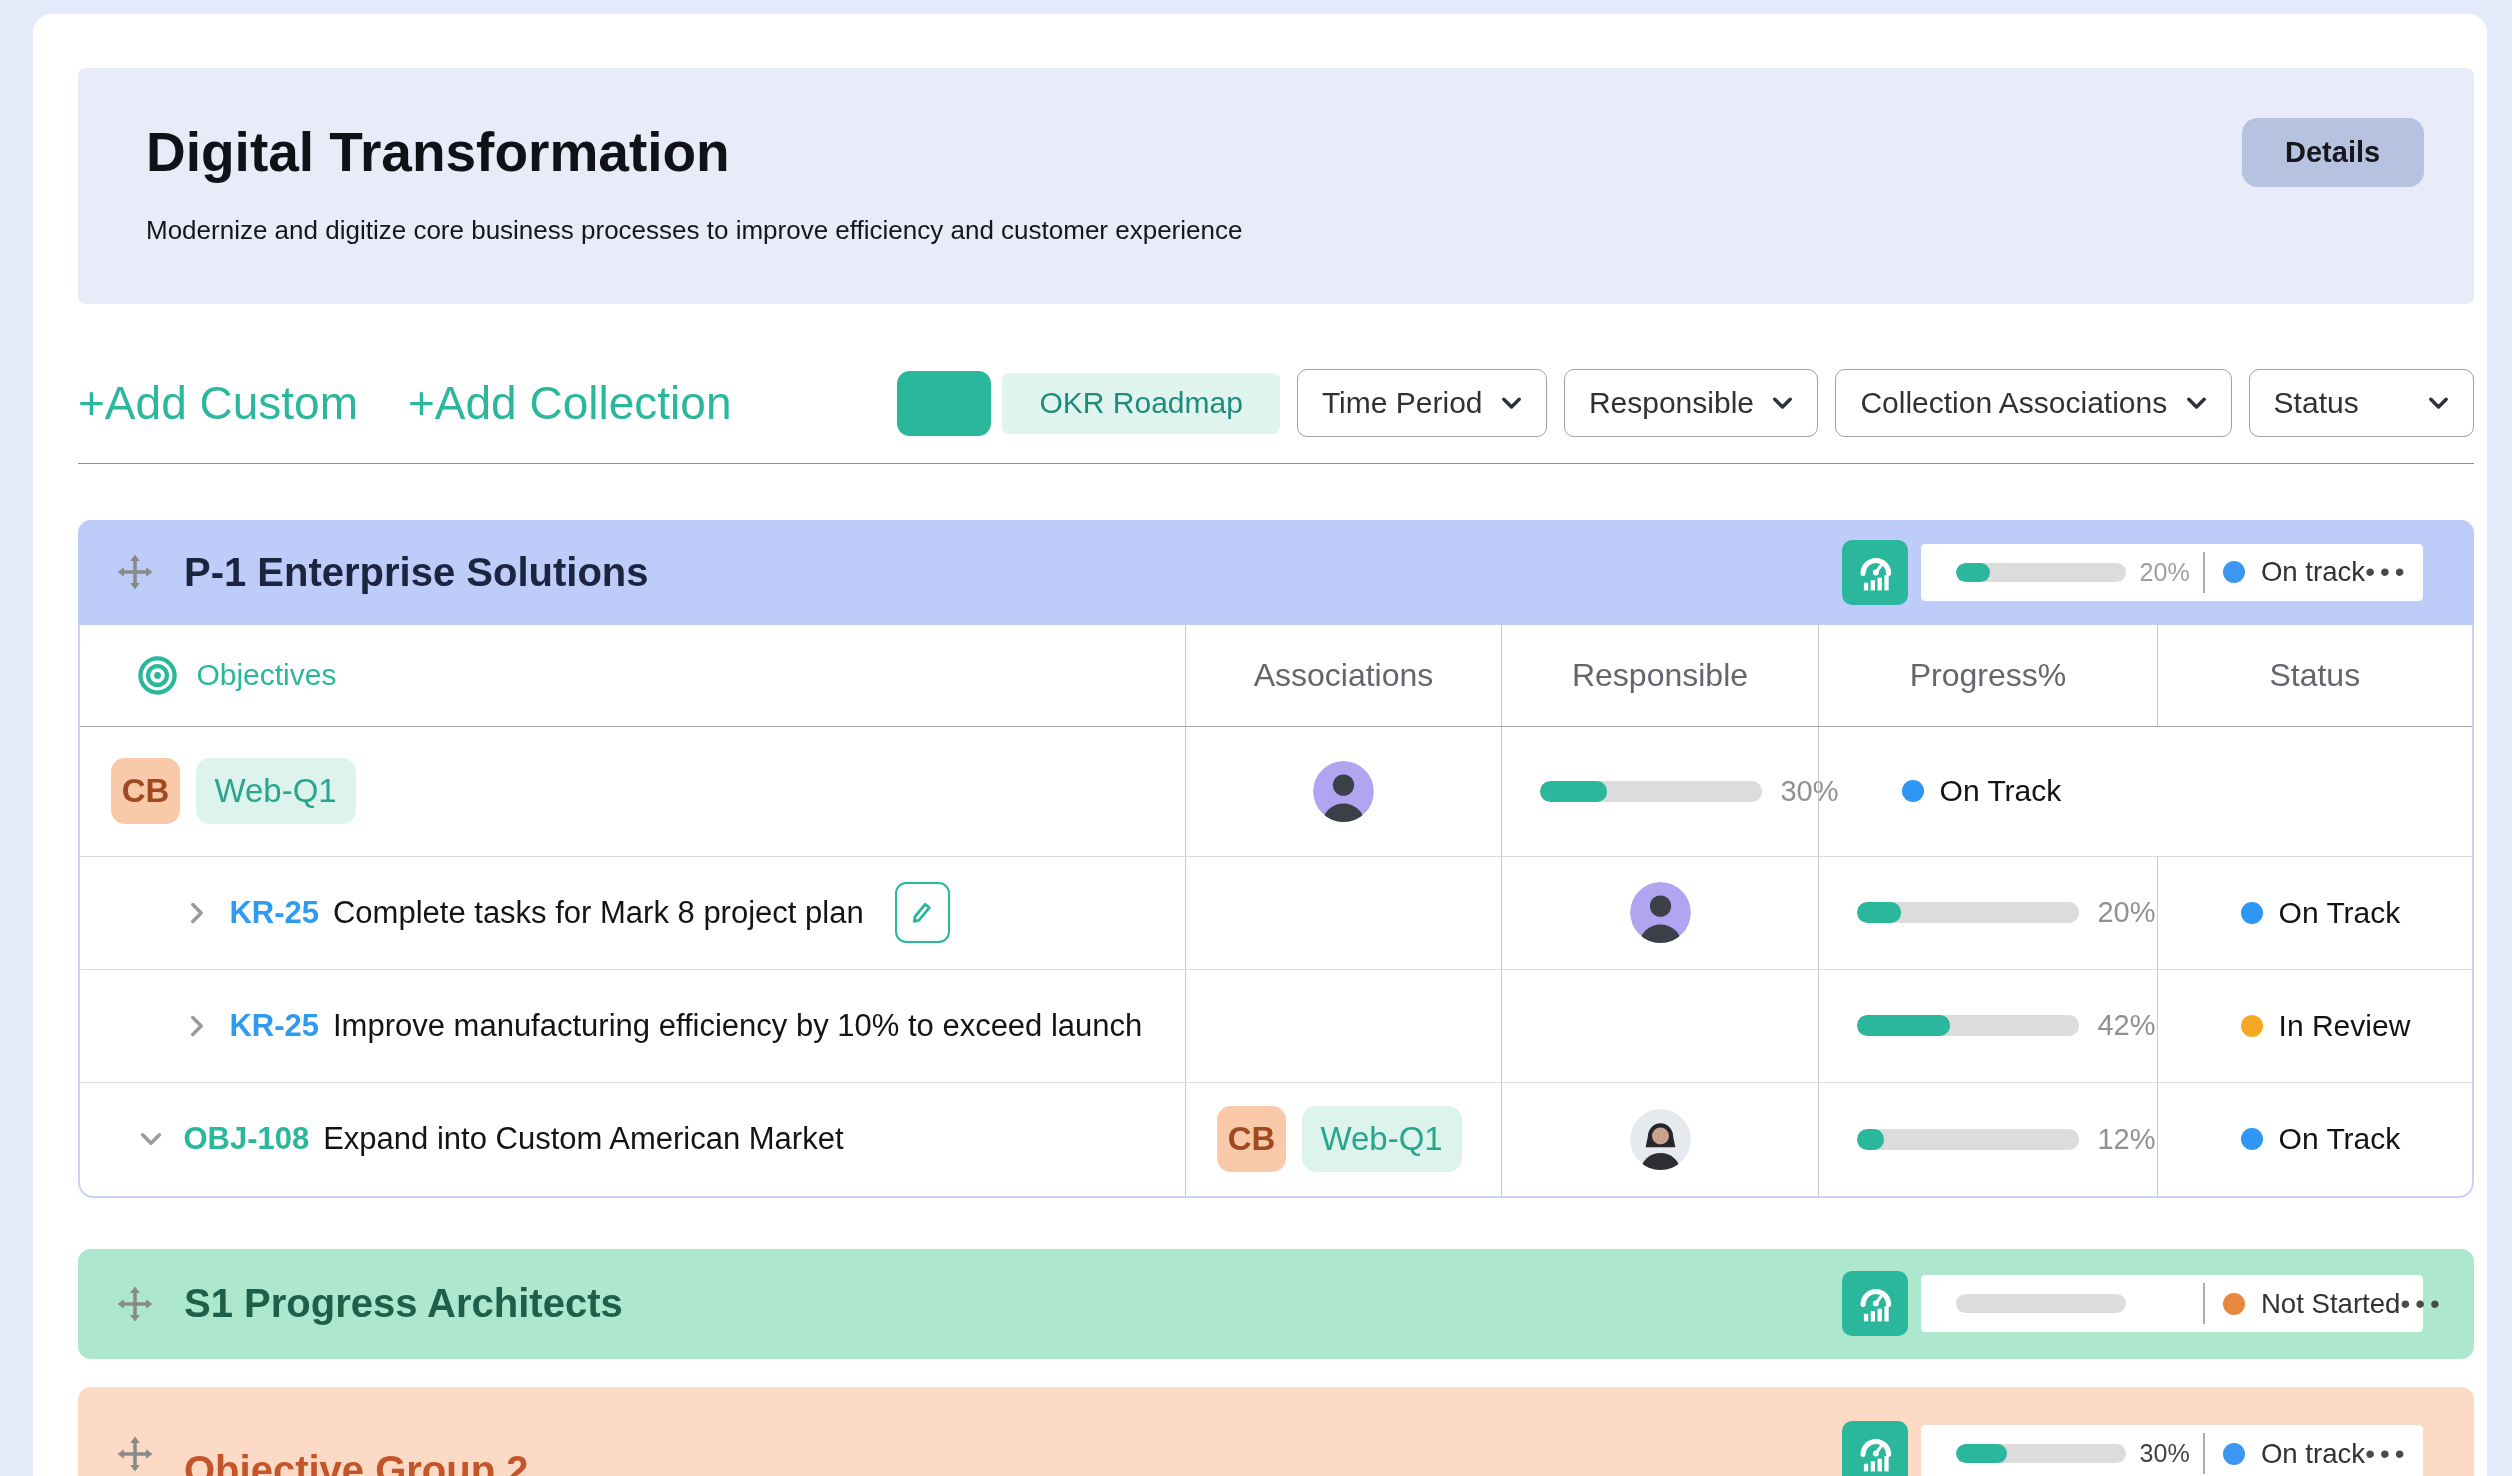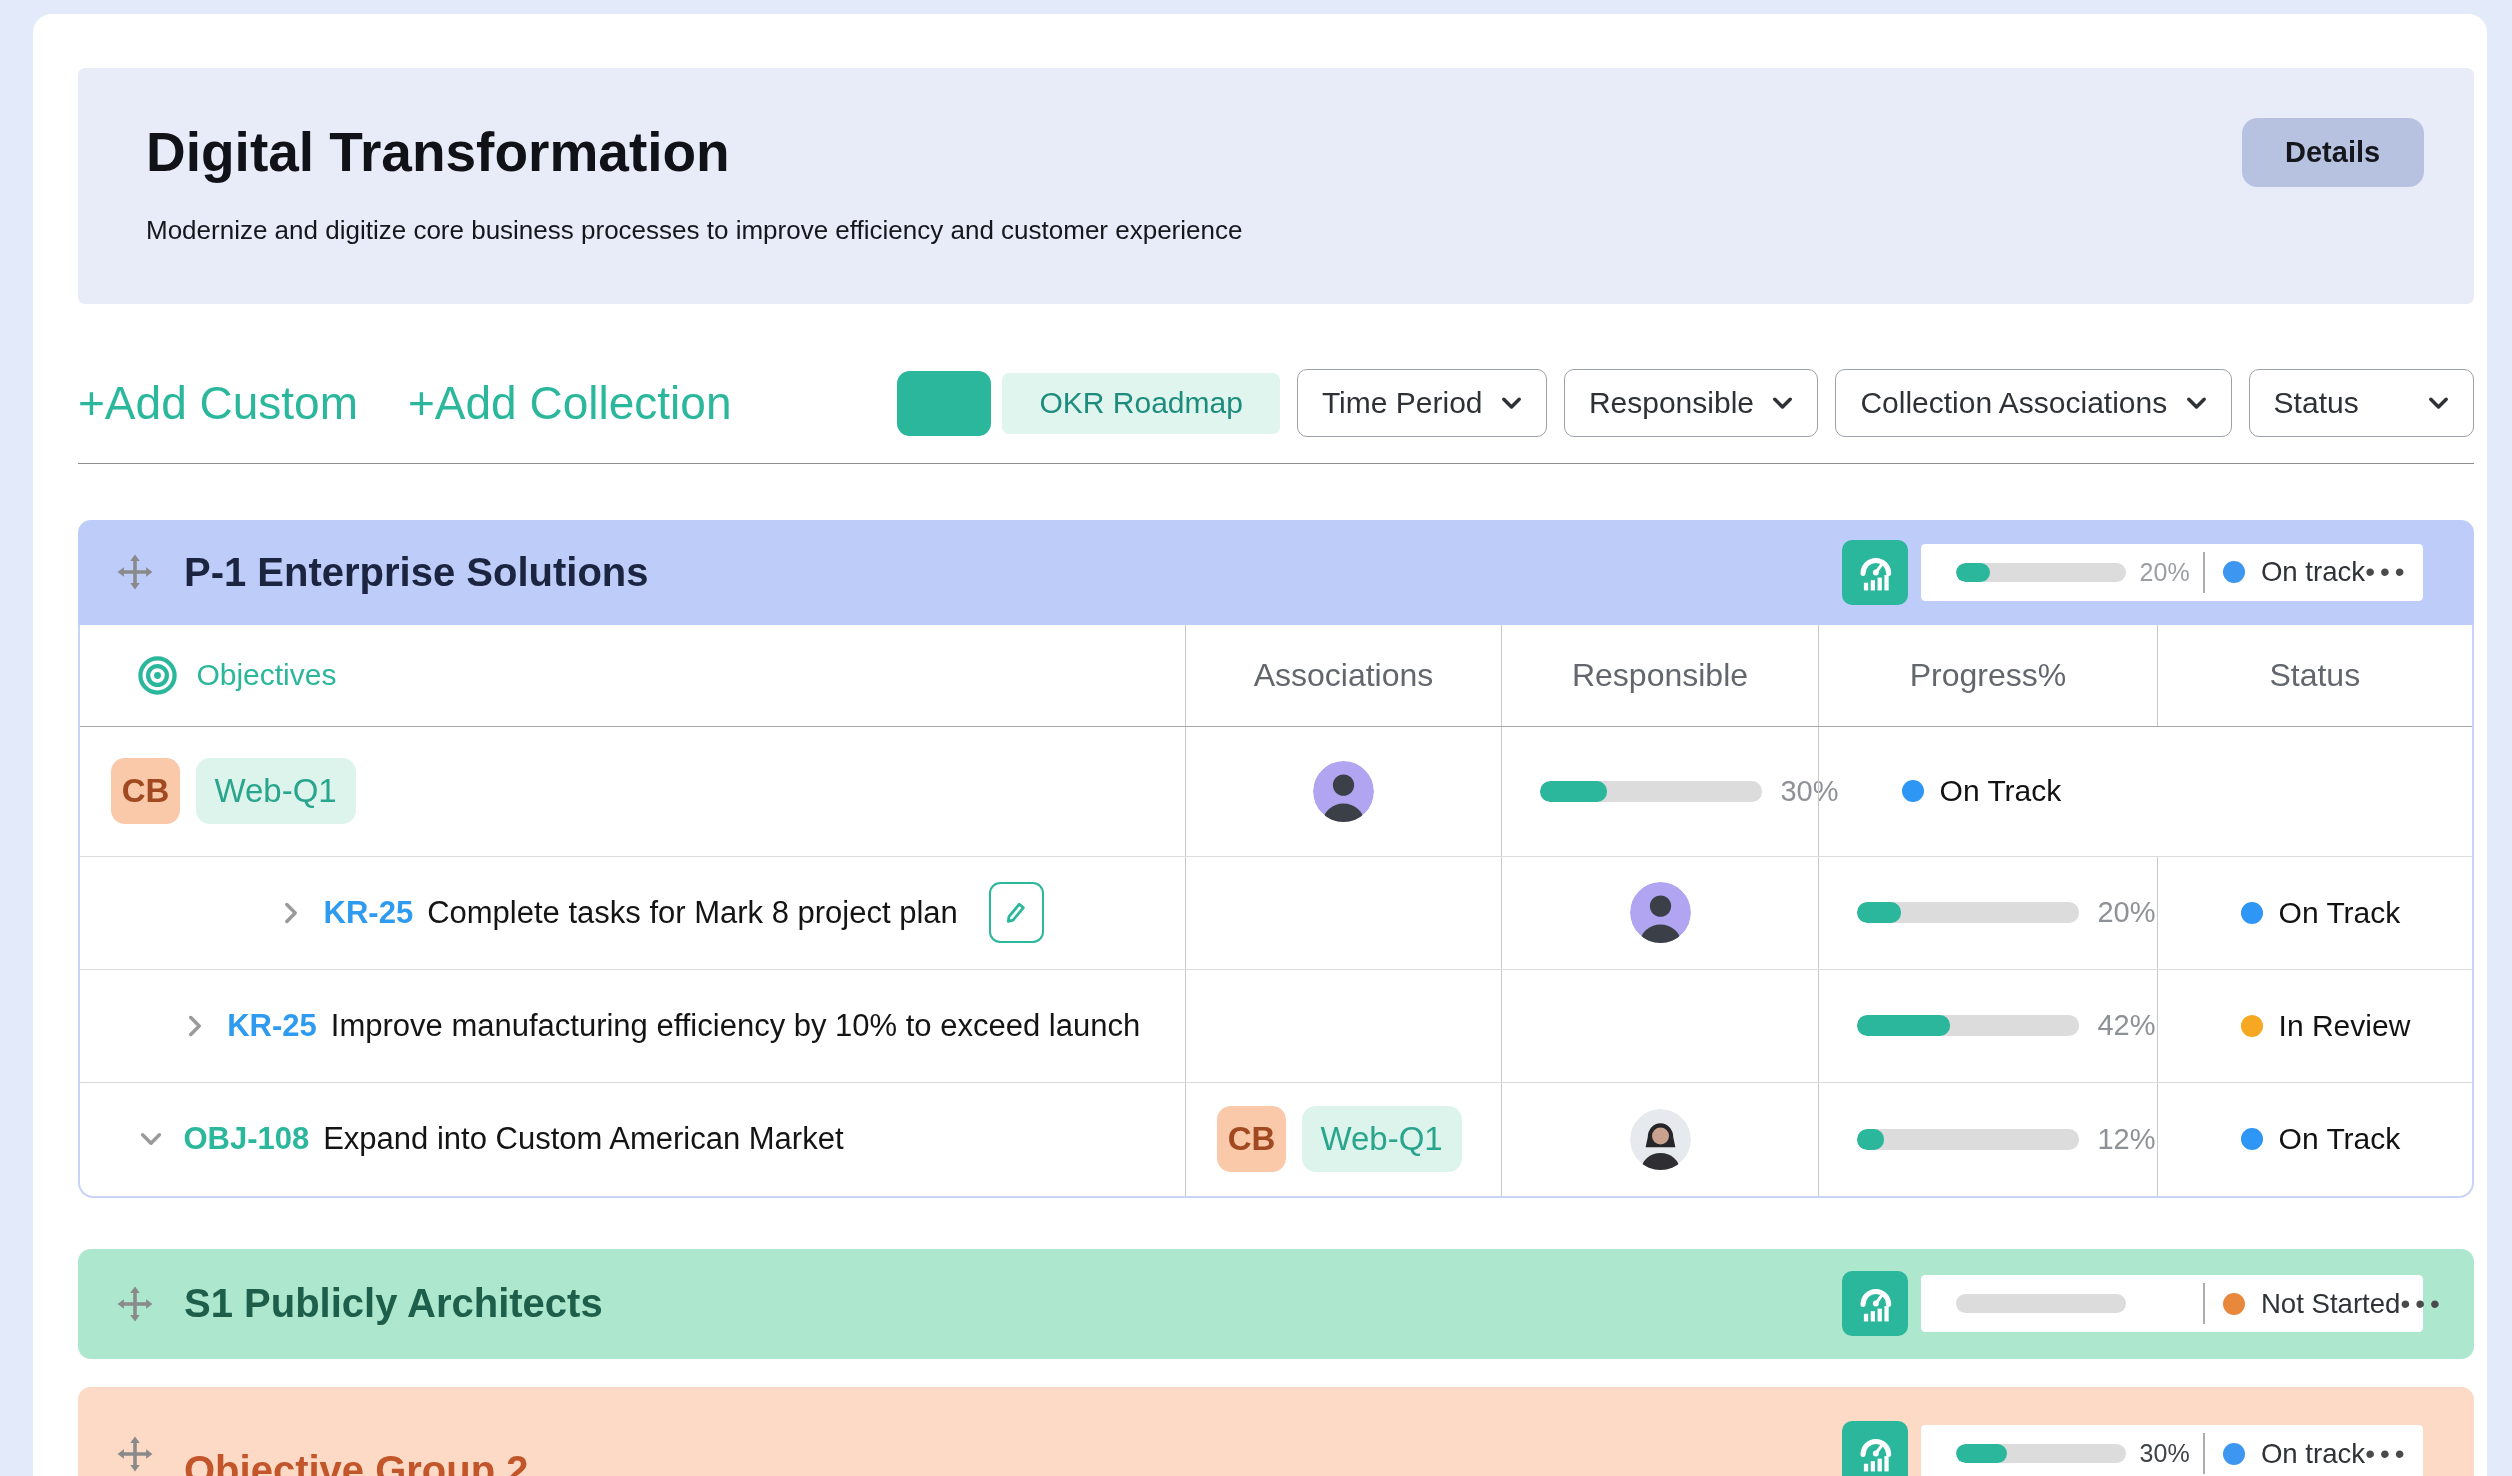--- a/index.html
+++ b/index.html
@@ -66,7 +66,7 @@
   .drow.first { height:130px; }
   .drow.last { border-bottom:none; }
   .obj-cell { padding-left:57px; }
-  .obj-cell.kr { padding-left:56px;justify-content:center; }
+  .obj-cell.kr { padding-left:103px; }
   .chev-cell { width:28px; height:28px; margin-right:18.4px; flex:0 0 auto; cursor:pointer; }
   .row-code { font-size:31px; font-weight:700; margin-right:14px; cursor:pointer; white-space:nowrap; }
   .row-title { font-size:31px; color:#141414; white-space:nowrap; }

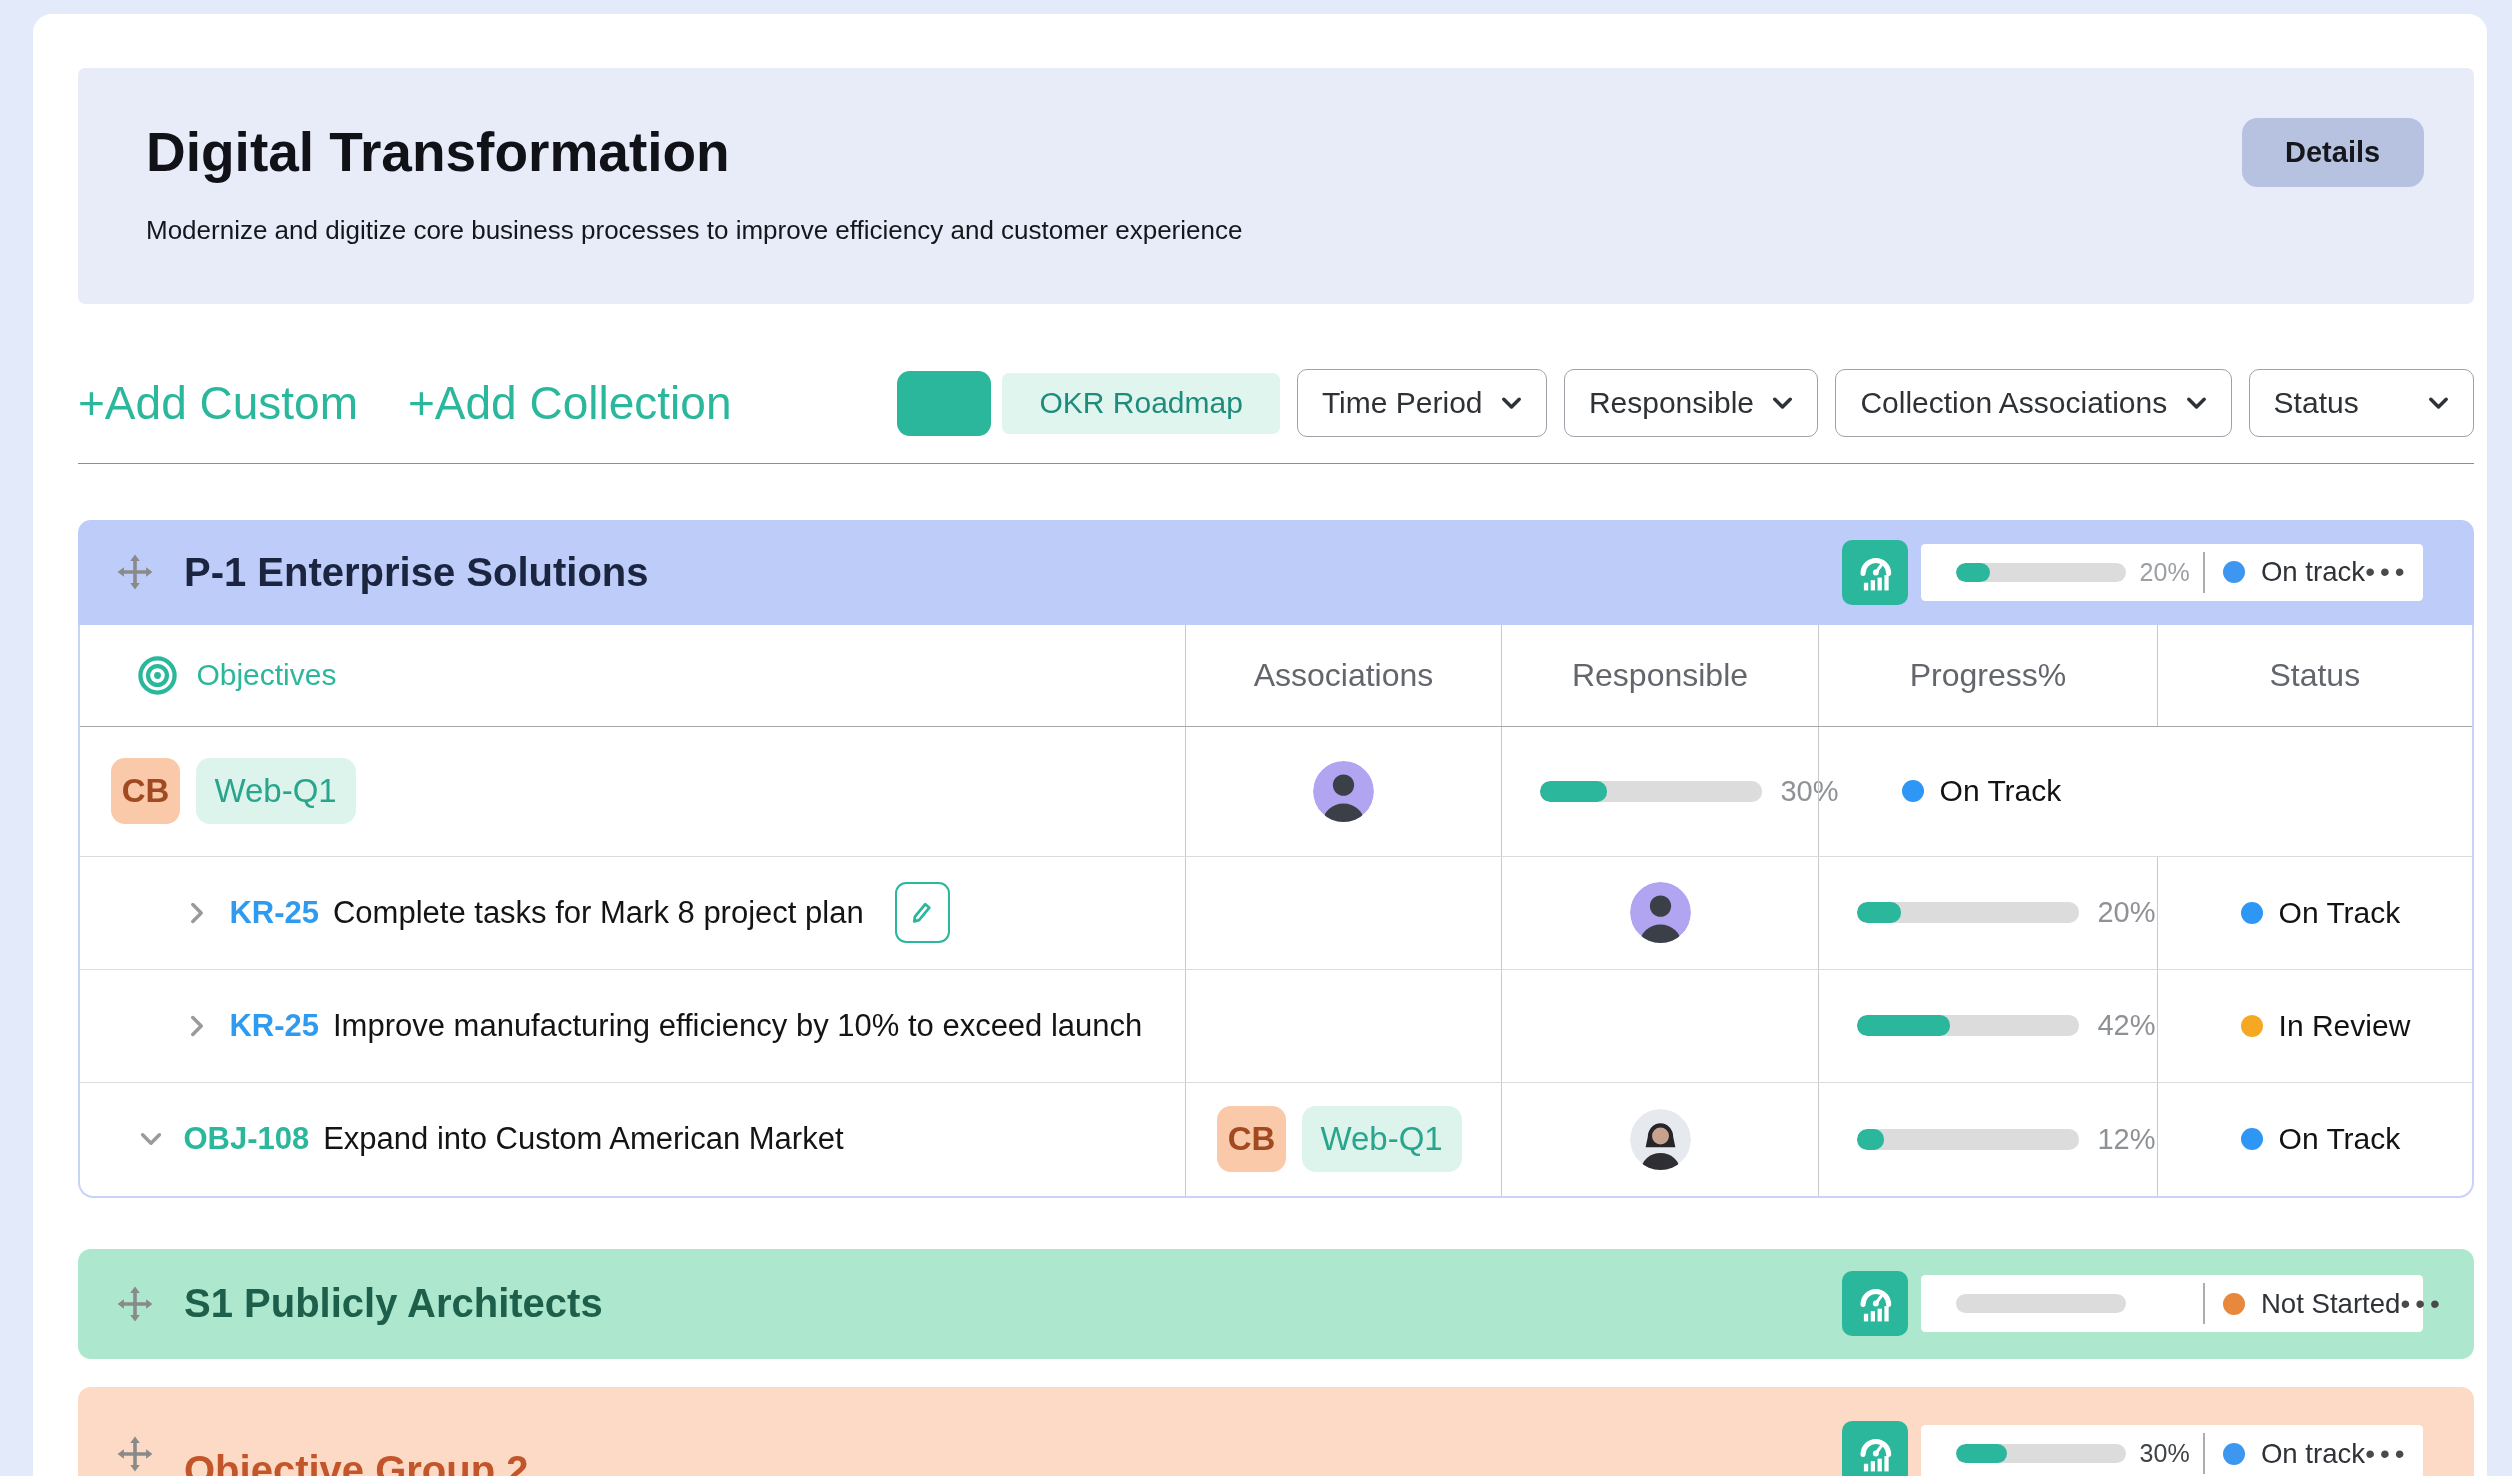--- a/index.html
+++ b/index.html
@@ -333,7 +333,7 @@
     <svg class="move-icon" viewBox="0 0 48 48">
         <use href="#ico-move"></use>
       </svg>
-    <span class="group-title" style="color: rgb(29, 95, 74);">S1 Publicly Architects</span>
+    <span class="group-title" style="color: rgb(29, 95, 74);">S1 Progress Architects</span>
     <div class="bar-right">
       <span class="gauge-icon">
         <svg width="42" height="41" viewBox="0 0 48 48">

